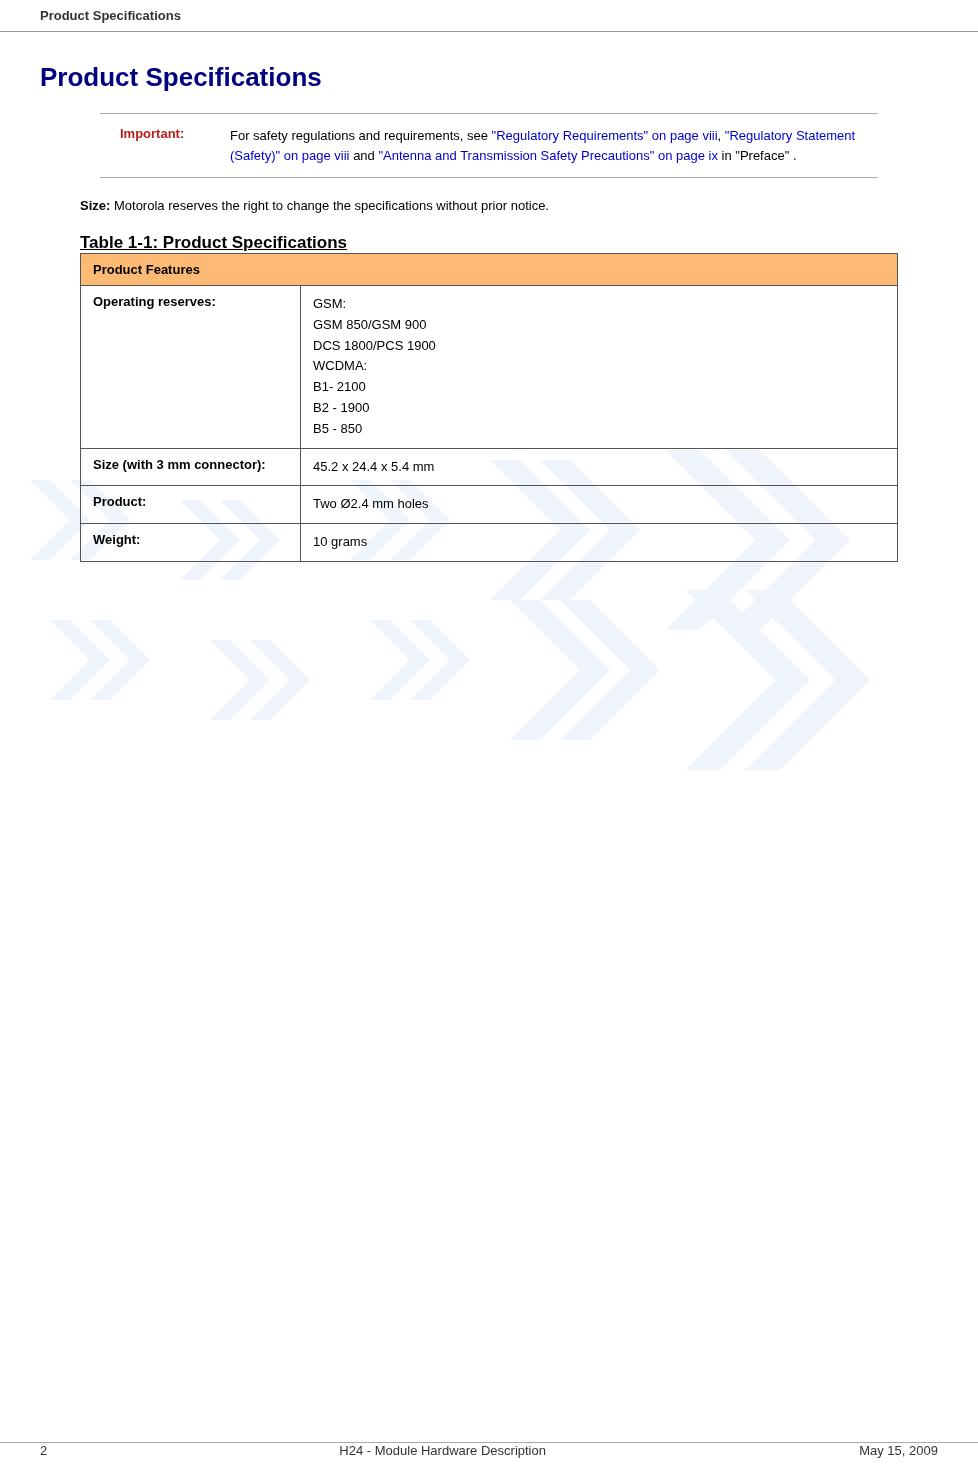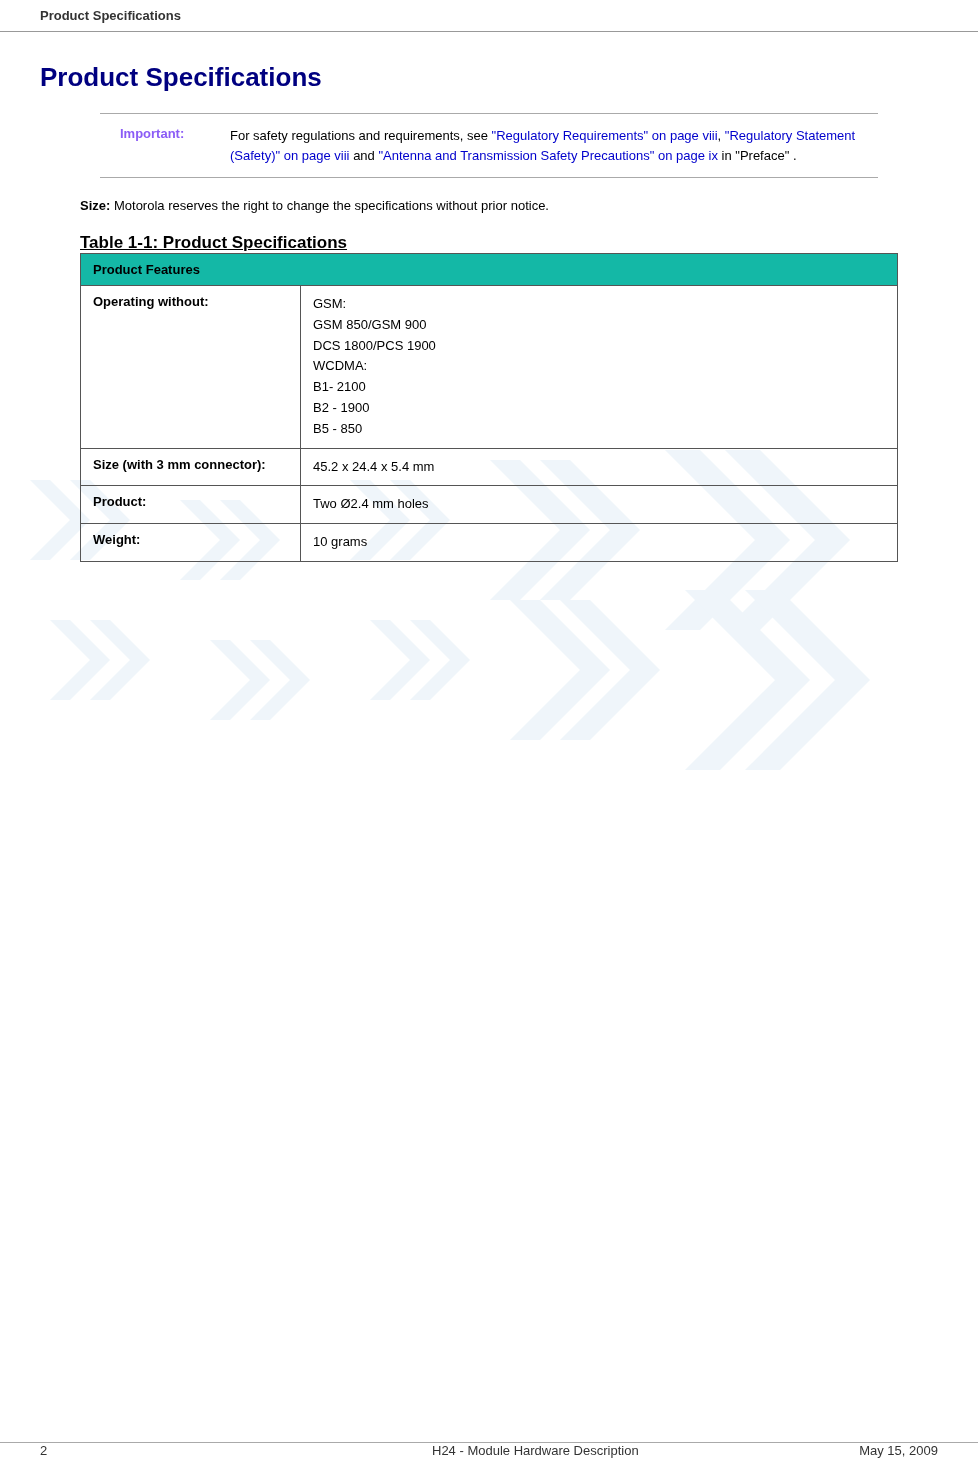--- a/index.html
+++ b/index.html
@@ -63,7 +63,7 @@
       font-weight: bold;
       font-size: 13px;
       min-width: 90px;
-      color: #8b5cf6;
+      color: #b91c1c;
     }
 
     .important-text {

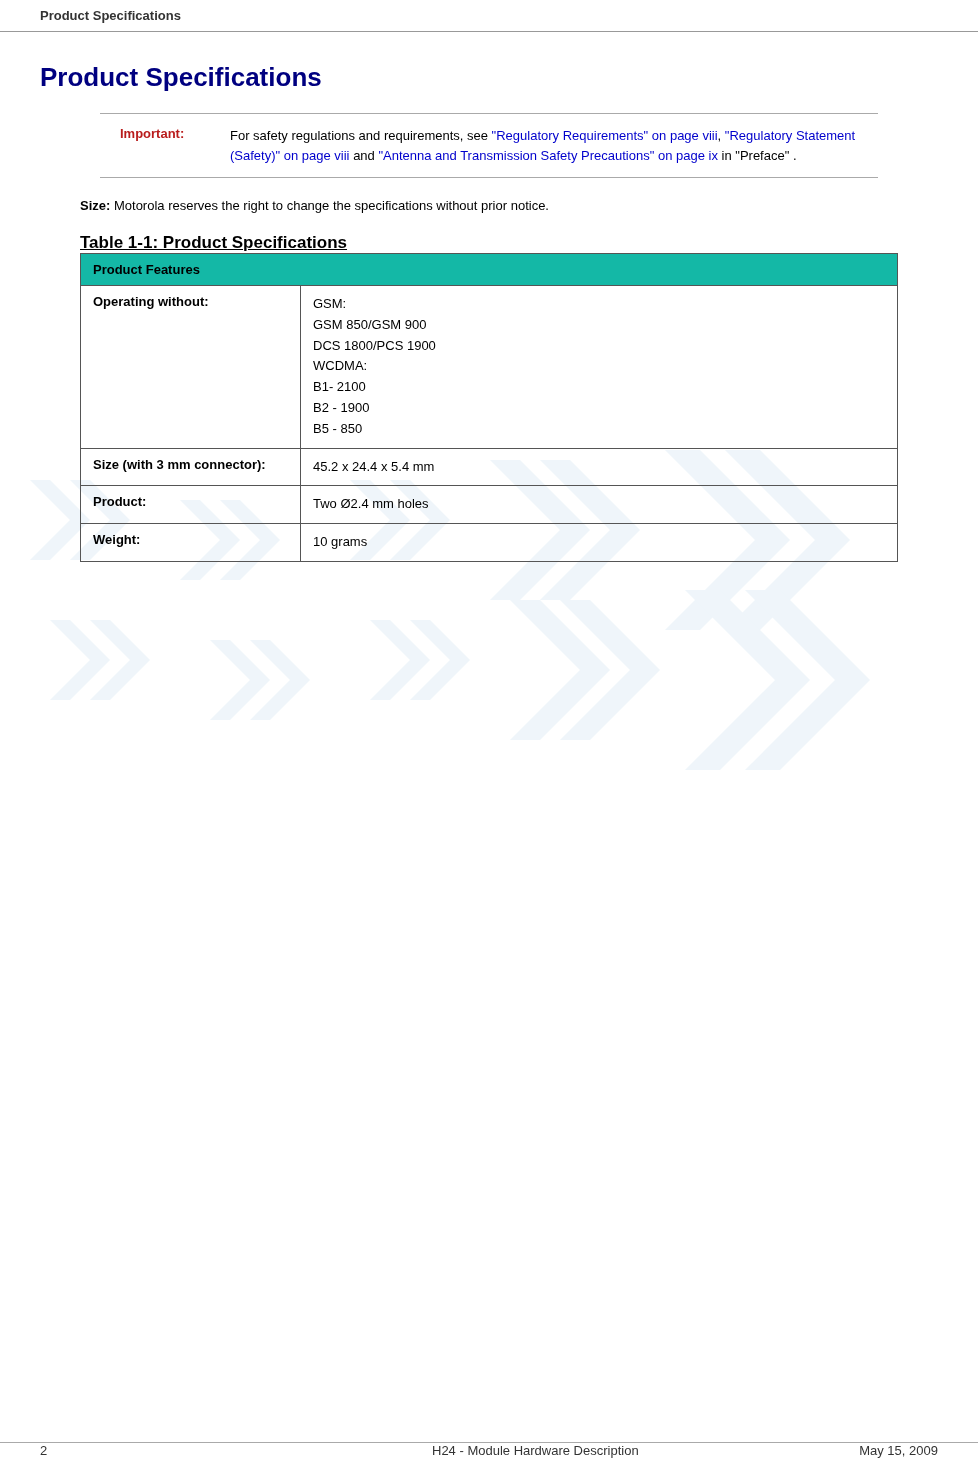--- a/index.html
+++ b/index.html
@@ -111,7 +111,7 @@
     }
 
     .section-header {
-      background-color: #14b8a6;
+      background-color: #fdba74;
       font-weight: bold;
       font-size: 13px;
       padding: 8px 12px;

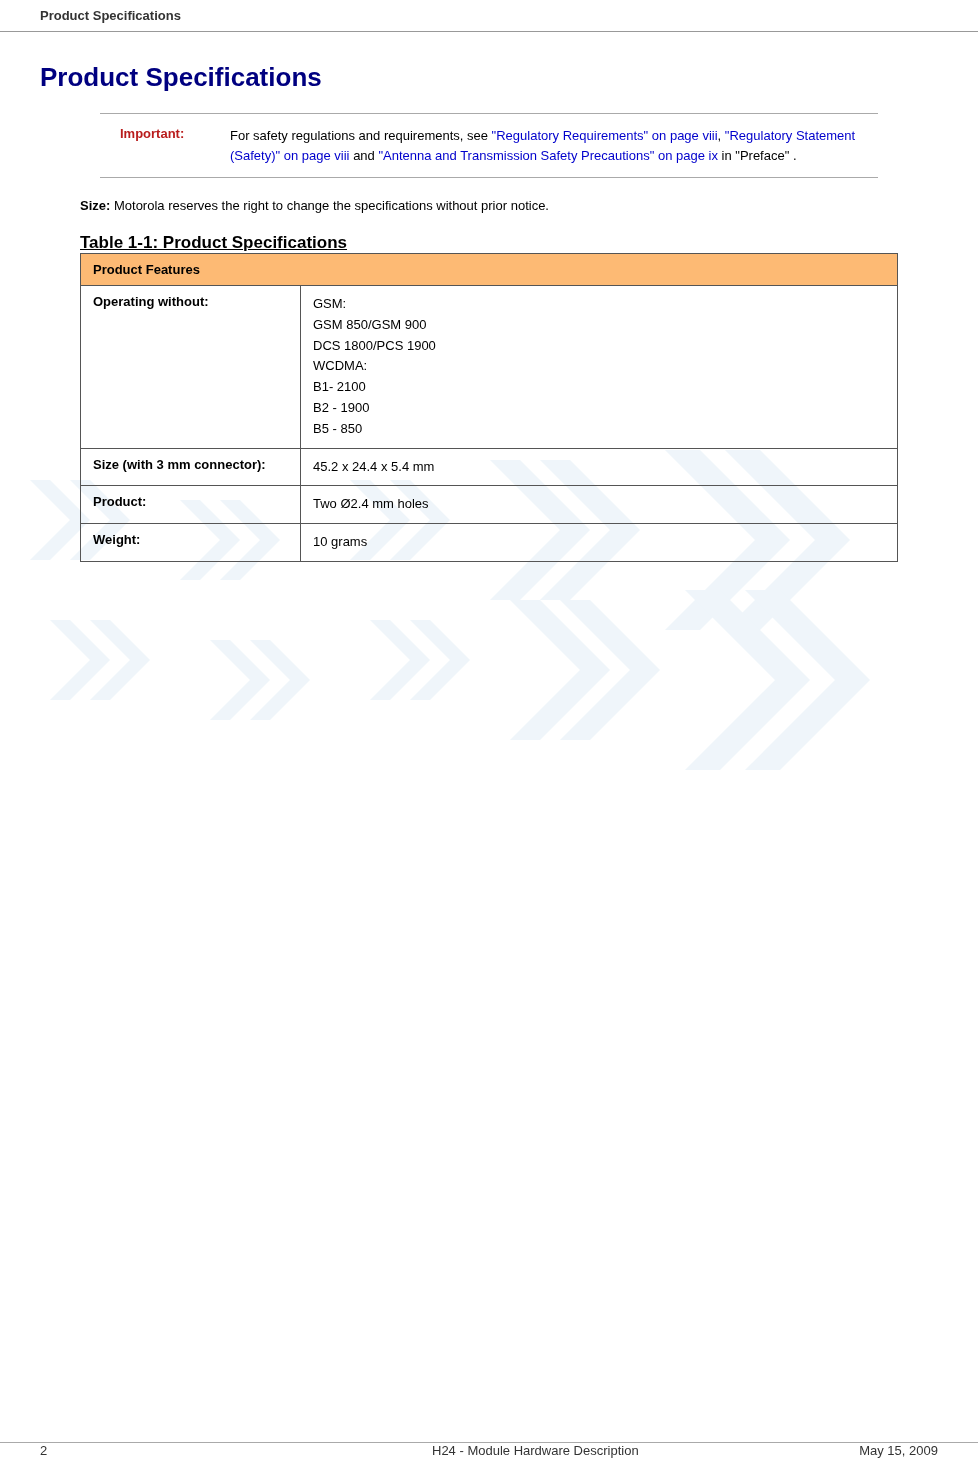--- a/index.html
+++ b/index.html
@@ -230,7 +230,7 @@
       </tr>
 
       <tr>
-        <td class="label-cell">Operating without:</td>
+        <td class="label-cell">Operating reserves:</td>
         <td class="value-cell">
           GSM:<br>
           GSM 850/GSM 900<br>

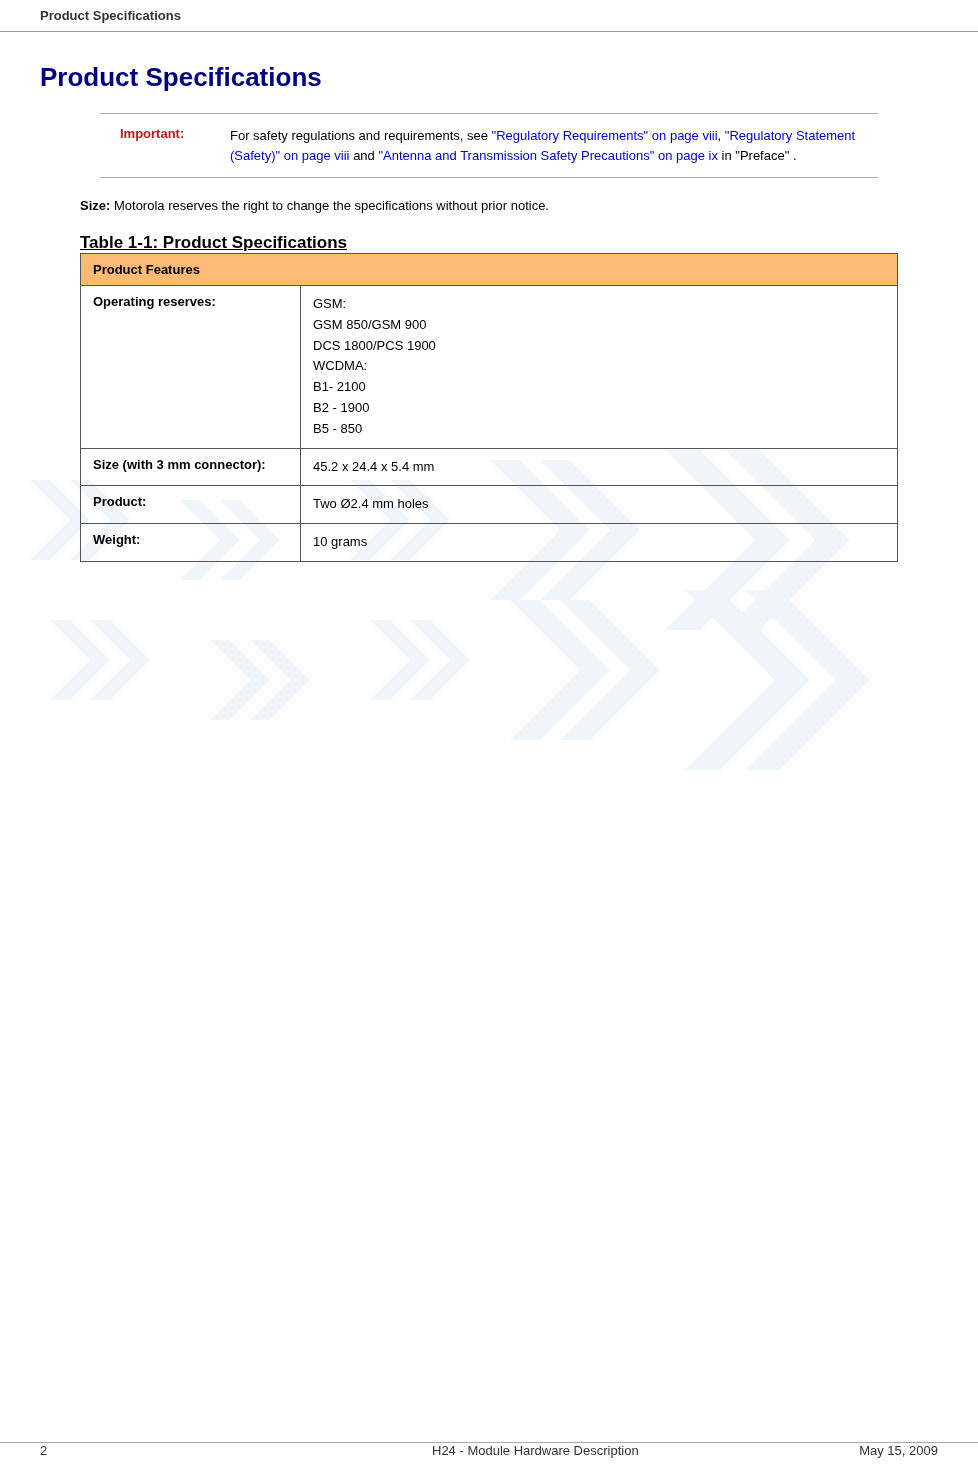--- a/index.html
+++ b/index.html
@@ -147,7 +147,7 @@
     }
 
     .footer-center {
-      text-align: right;
+      text-align: left;
     }
 
     .footer-right {

